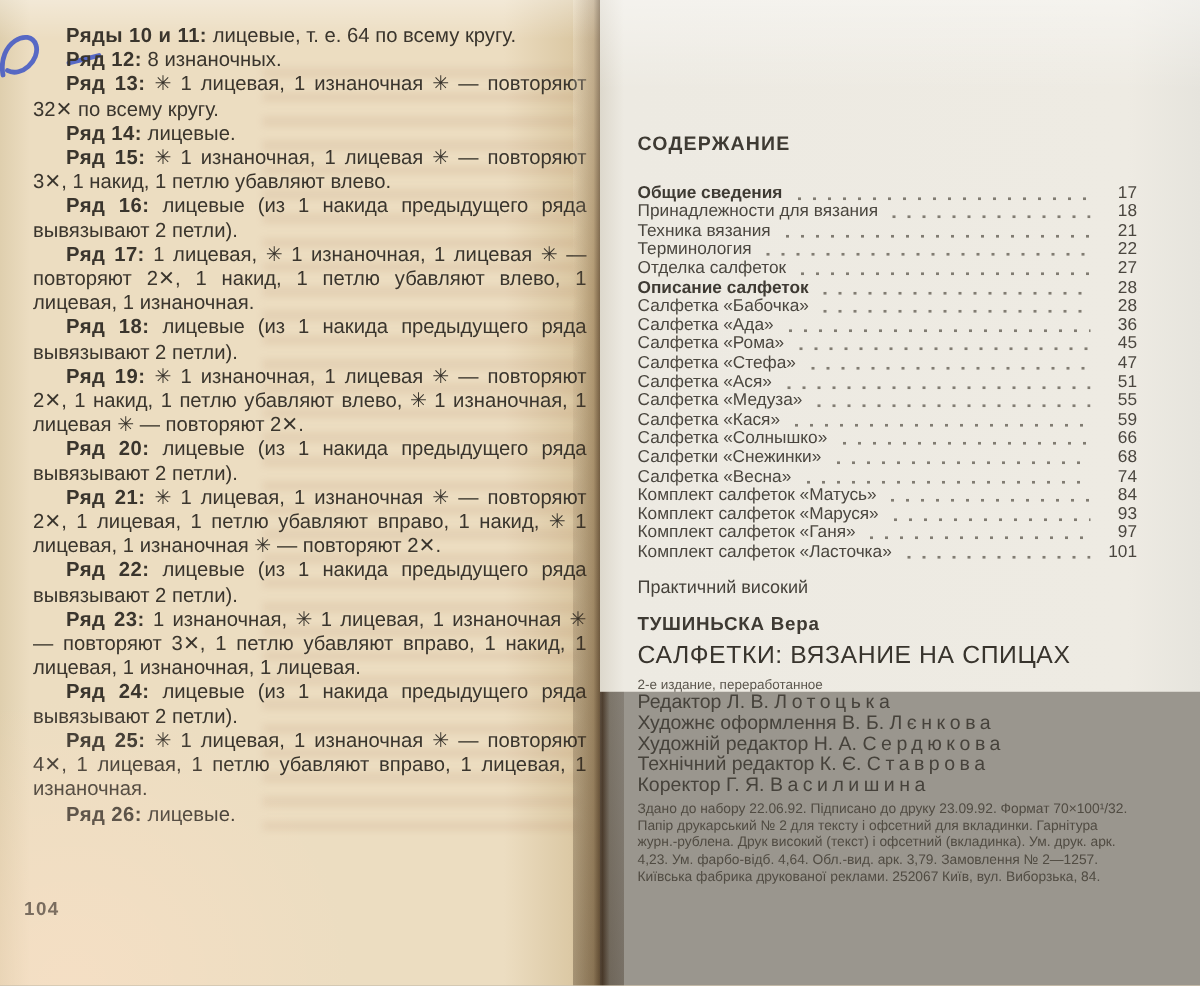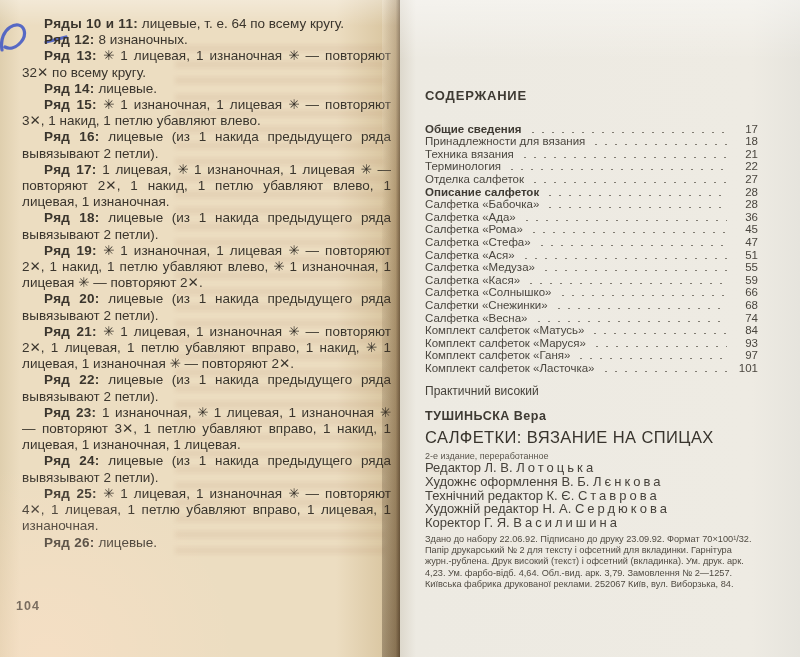--- a/index.html
+++ b/index.html
@@ -57,7 +57,7 @@
 
   
   .page-right {
-    position:absolute; left:400px; top:0; width:400px; height:657px;
+    position:absolute; left:400px; top:0; width:400px; height:461px;
     background:
       linear-gradient(to bottom, rgba(255,255,255,0.4) 0, rgba(255,255,255,0) 60px),
       linear-gradient(to right, #ddd8cc 0%, #edeae2 4%, #eeebe3 88%, #e6e4dd 100%),

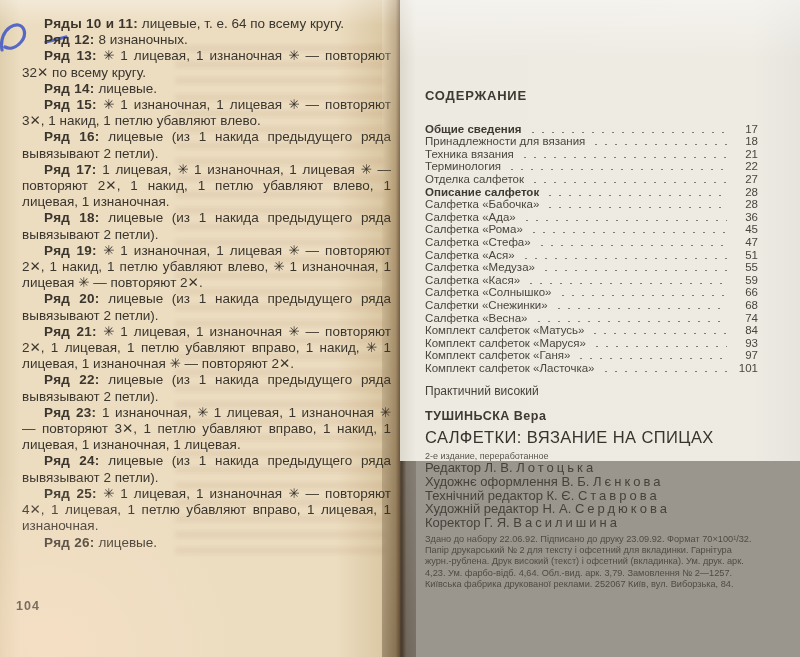--- a/index.html
+++ b/index.html
@@ -241,8 +241,8 @@
     <div class="credits">
         <div class="credit-line"><span>Редактор Л. В. </span><span class="surname">Лотоцька</span></div>
         <div class="credit-line"><span>Художнє оформлення В. Б. </span><span class="surname">Лєнкова</span></div>
+        <div class="credit-line"><span>Художній редактор Н. А. </span><span class="surname">Сердюкова</span></div>
         <div class="credit-line"><span>Технічний редактор К. Є. </span><span class="surname">Ставрова</span></div>
-        <div class="credit-line"><span>Художній редактор Н. А. </span><span class="surname">Сердюкова</span></div>
         <div class="credit-line"><span>Коректор Г. Я. </span><span class="surname">Василишина</span></div>
       </div>
 

